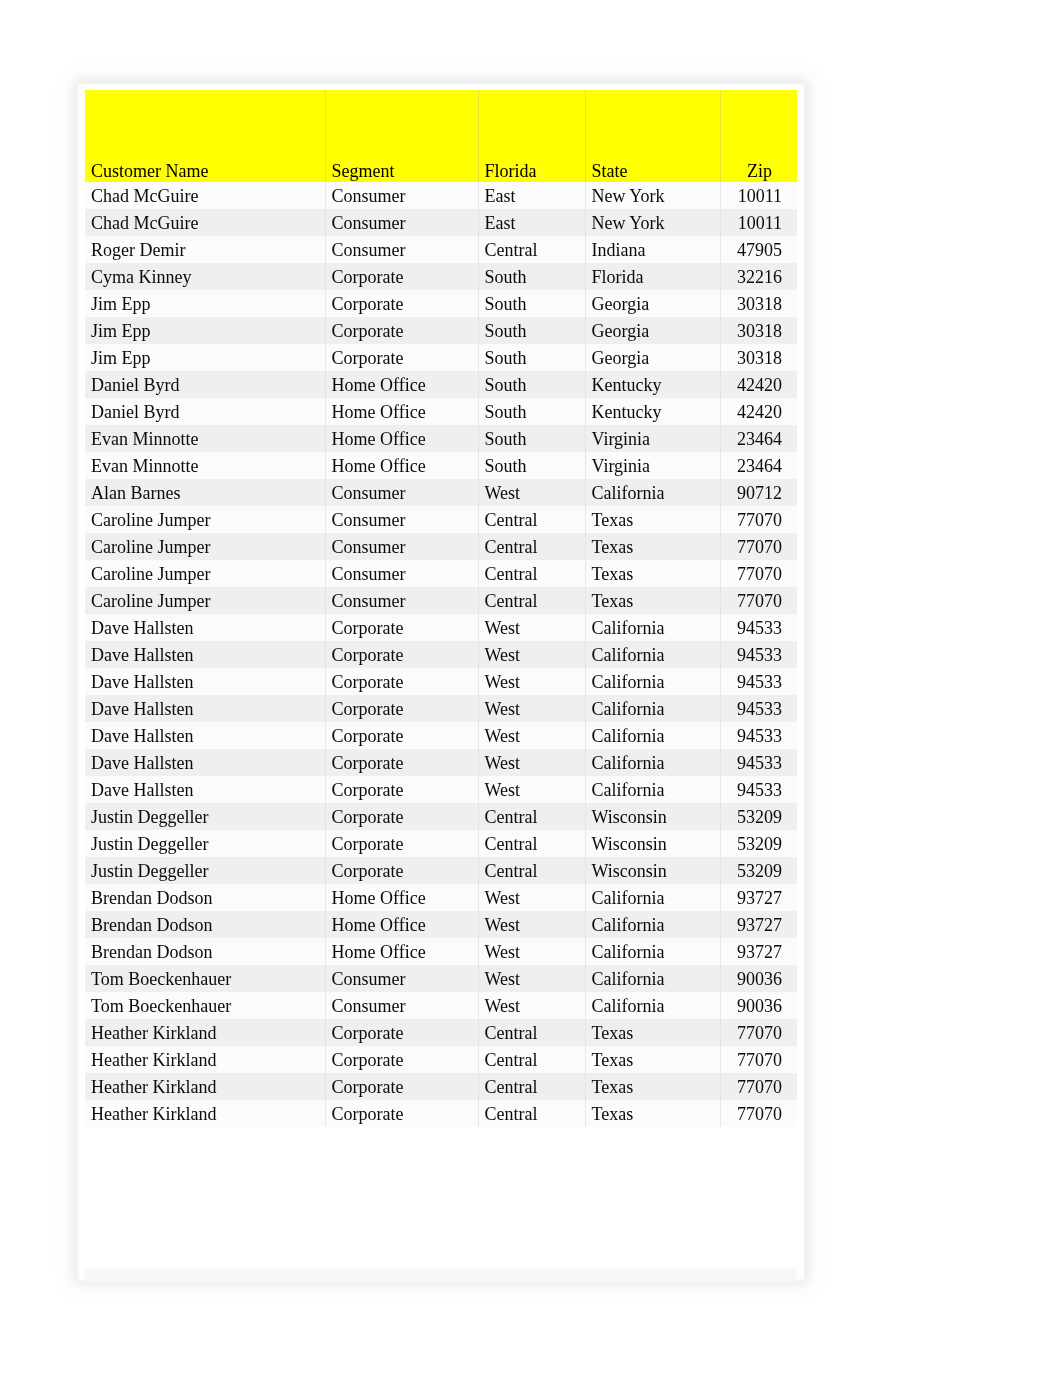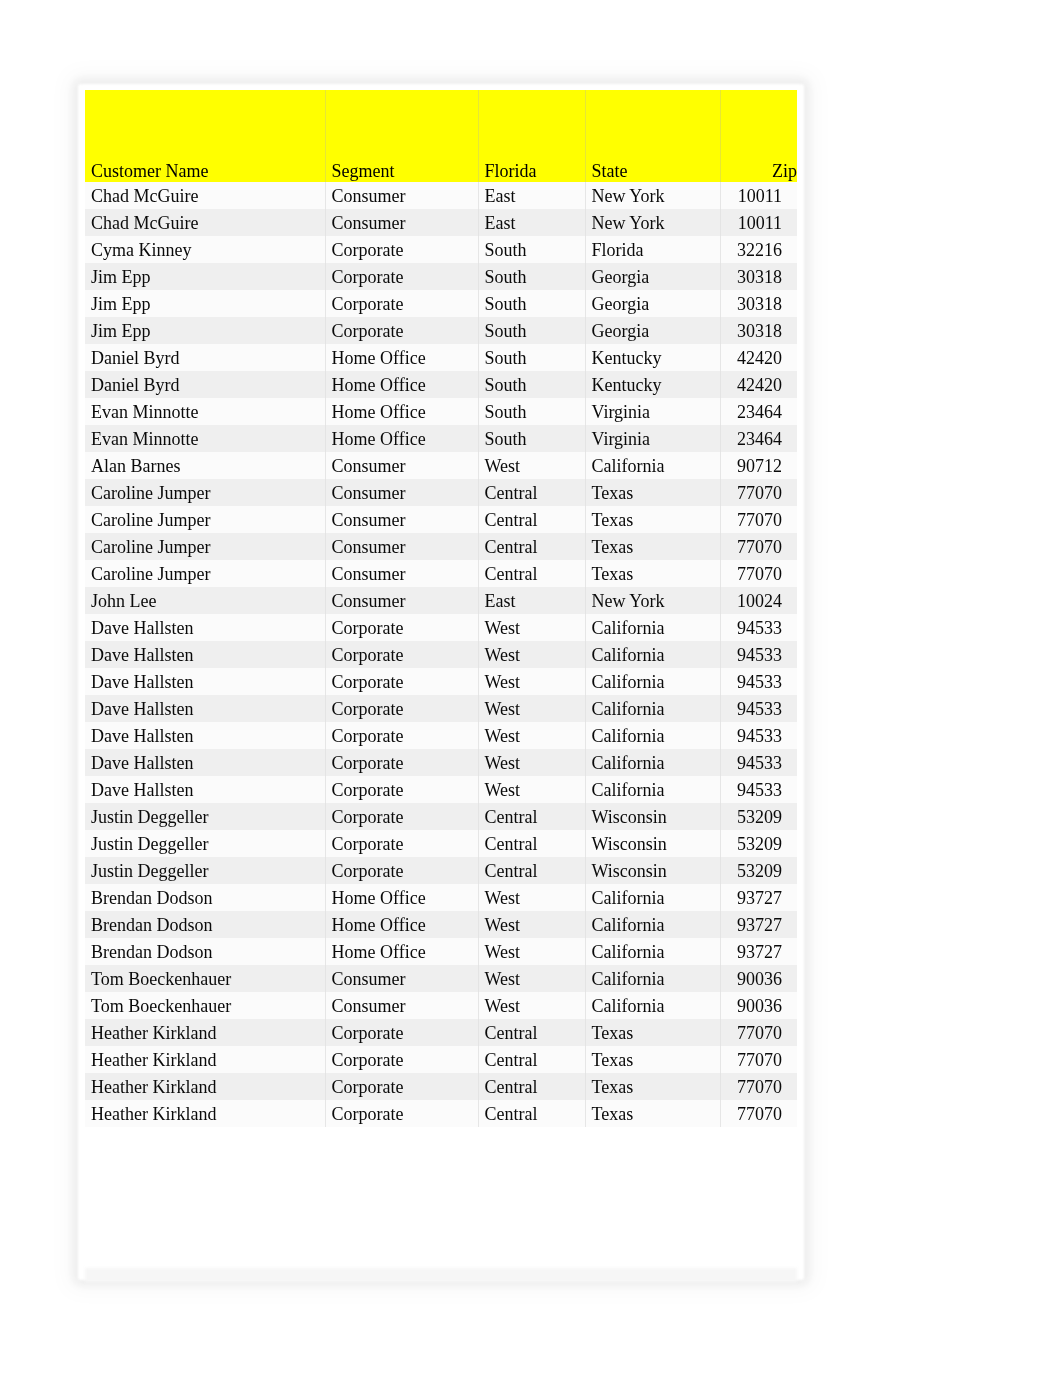--- a/index.html
+++ b/index.html
@@ -88,7 +88,7 @@
   tr.header-row th:last-child {
     border-right: none;
     text-align: right;
-    padding-right: 0;
+    padding-right: 25px;
     padding-left: 0;
   }
 

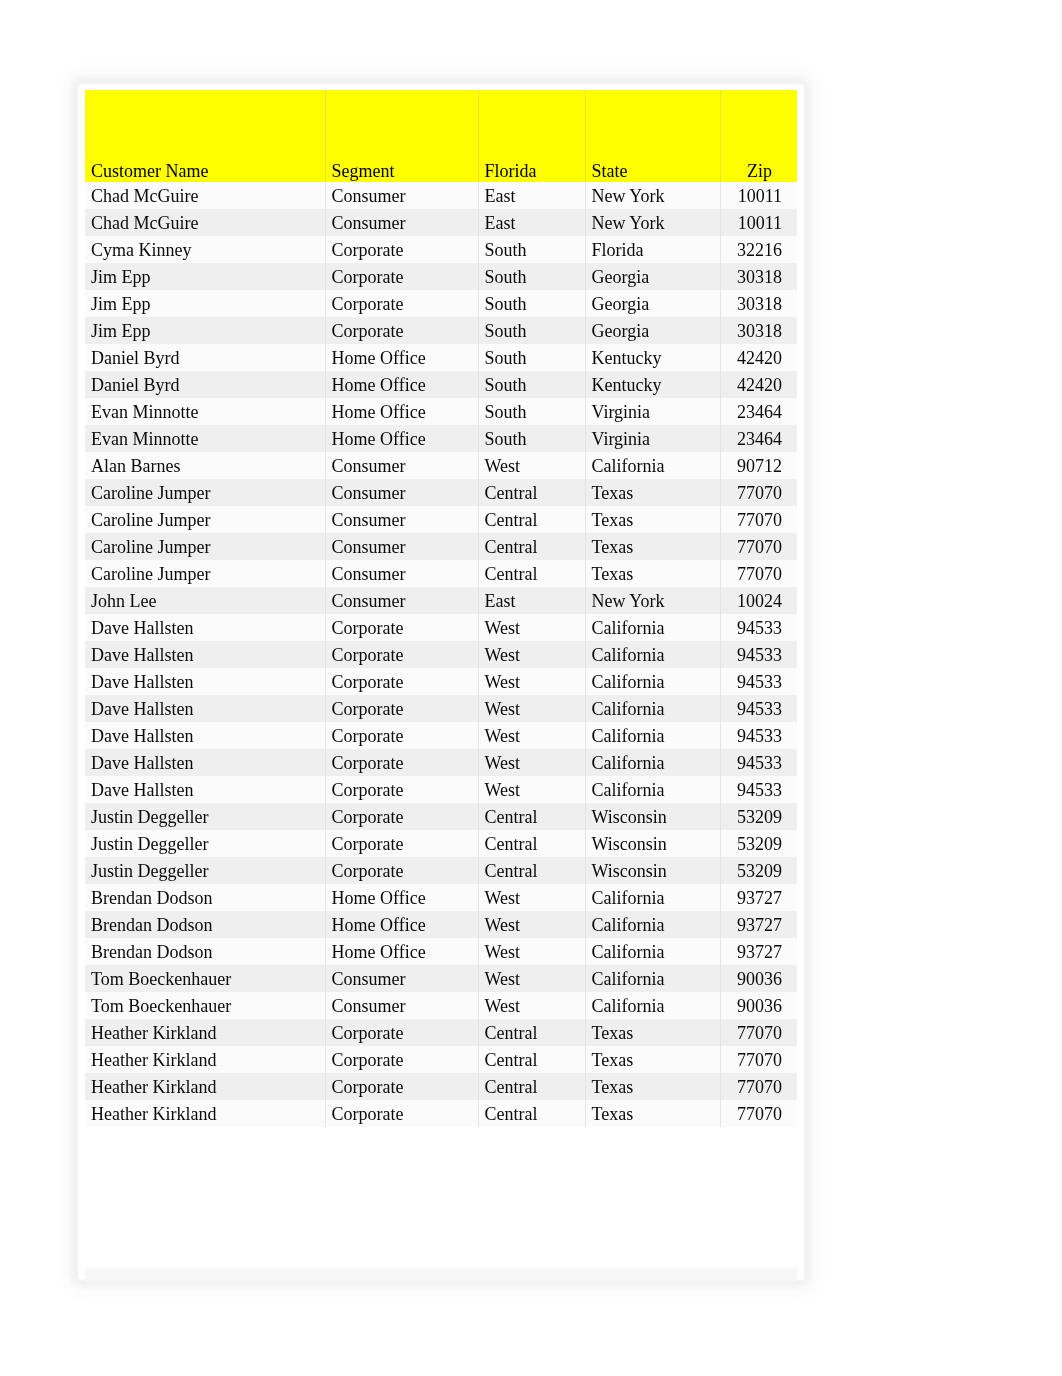--- a/index.html
+++ b/index.html
@@ -181,6 +181,13 @@
             <td class="zip">10011</td>
           </tr>
           <tr>
+            <td>Roger Demir</td>
+            <td>Consumer</td>
+            <td>Central</td>
+            <td>Indiana</td>
+            <td class="zip">47905</td>
+          </tr>
+          <tr>
             <td>Cyma Kinney</td>
             <td>Corporate</td>
             <td>South</td>

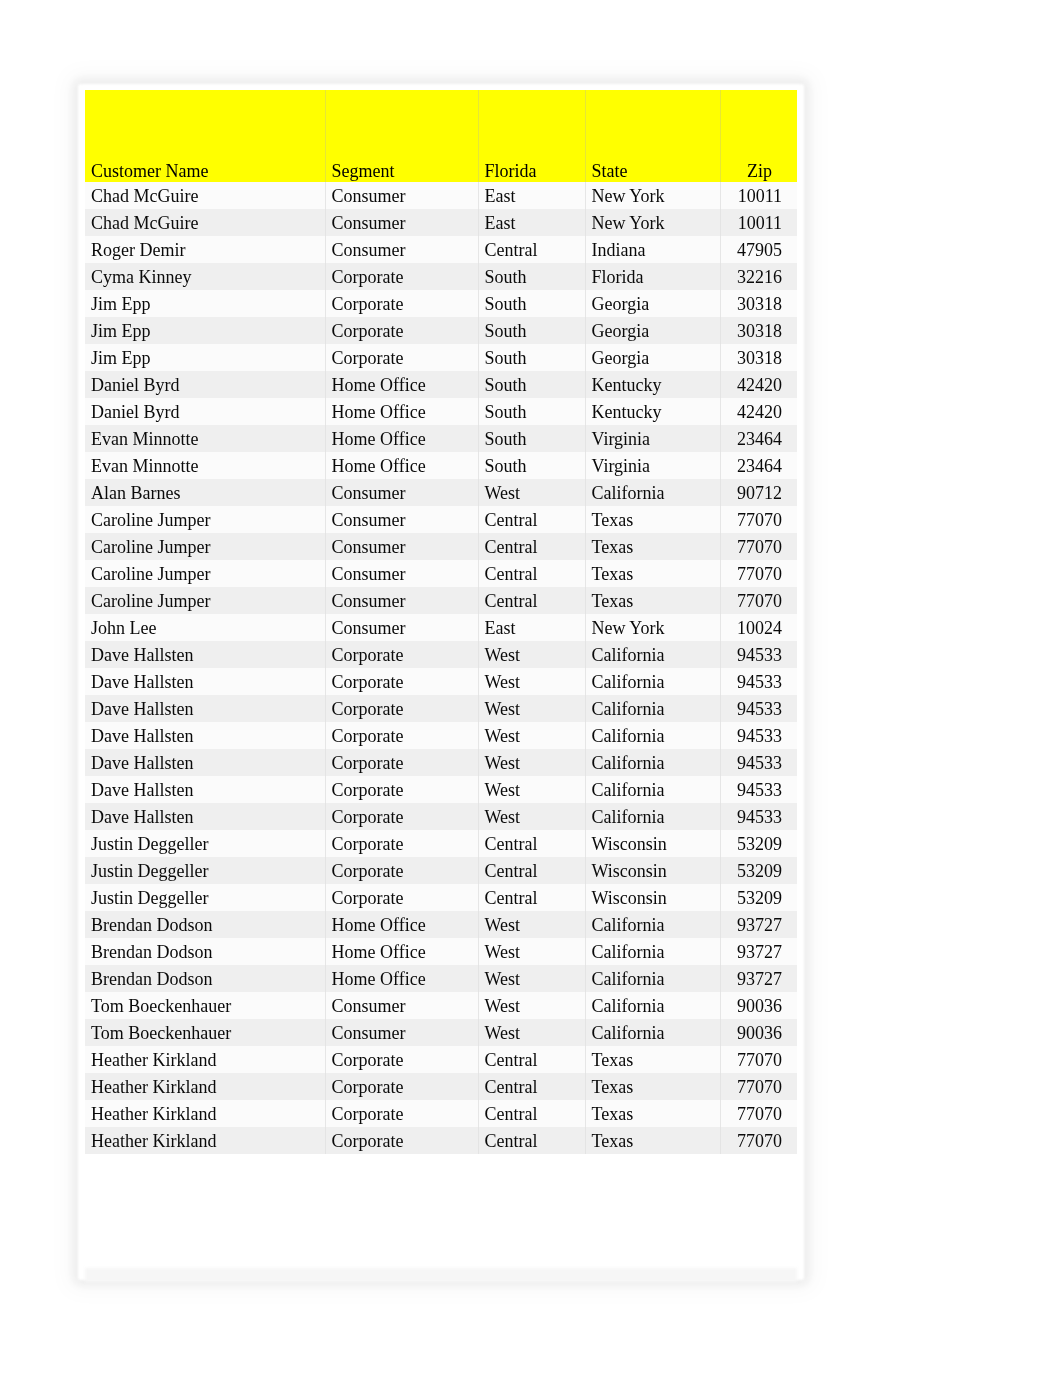--- a/index.html
+++ b/index.html
@@ -279,13 +279,6 @@
             <td class="zip">77070</td>
           </tr>
           <tr>
-            <td>John Lee</td>
-            <td>Consumer</td>
-            <td>East</td>
-            <td>New York</td>
-            <td class="zip">10024</td>
-          </tr>
-          <tr>
             <td>Dave Hallsten</td>
             <td>Corporate</td>
             <td>West</td>

